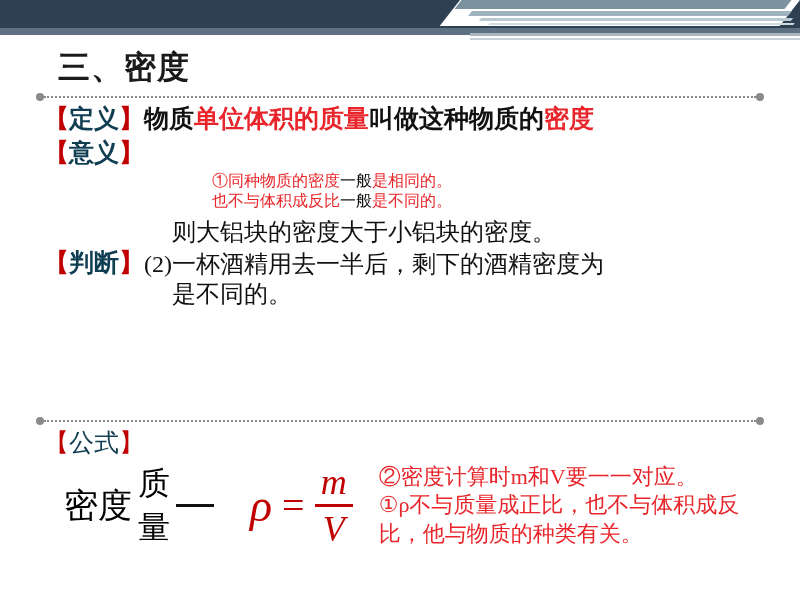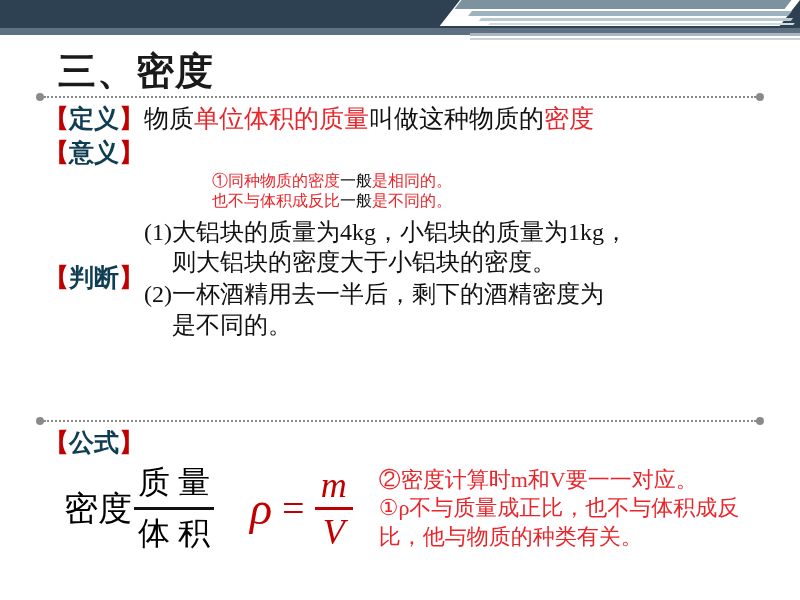--- a/index.html
+++ b/index.html
@@ -108,7 +108,7 @@
     position: absolute;
     left: 58px;
     top: 46px;
-    font-size: 38px;
+    font-size: 32px;
     font-weight: bold;
     color: #1a1a1a;
     letter-spacing: 1px;

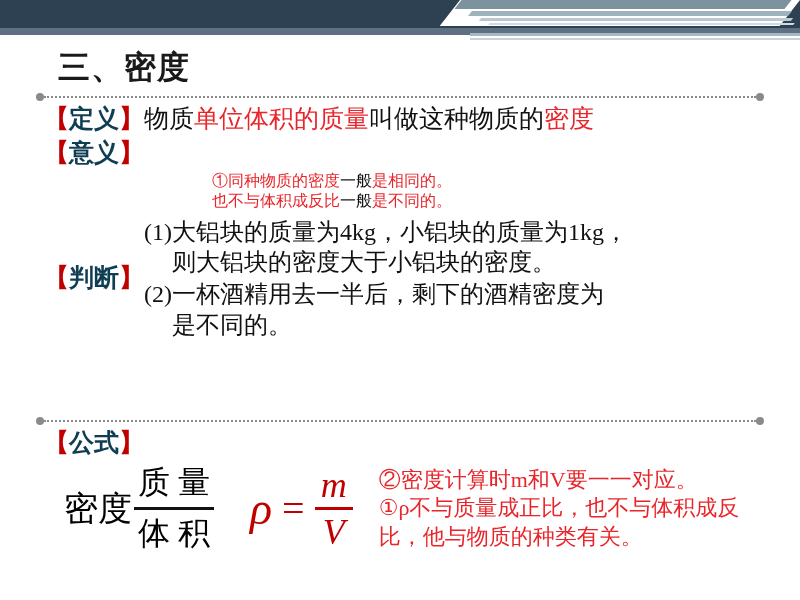--- a/index.html
+++ b/index.html
@@ -159,7 +159,7 @@
     flex: 0 0 auto;
   }
   .tag .brk { color: #c00000; }
-  .body-text { flex: 1 1 auto; }
+  .body-text { flex: 1 1 auto; font-weight: bold; }
   .red { color: #e8252a; }
   .sub {
     color: #e8252a;

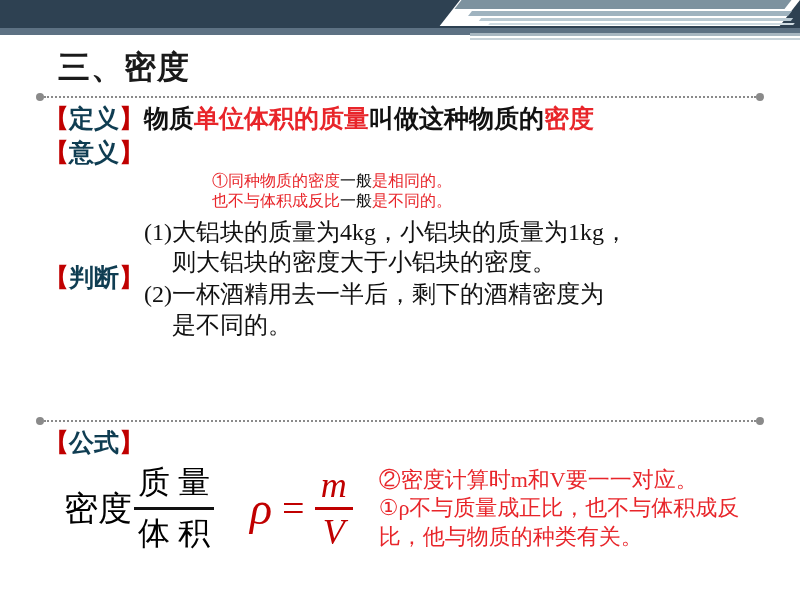--- a/index.html
+++ b/index.html
@@ -287,7 +287,6 @@
     <span class="tag"><span class="brk">【</span><span>判断</span><span class="brk">】</span></span>
     <span class="judge-list">
       <span class="judge-item">
-        <span>(1)大铝块的质量为4kg，小铝块的质量为1kg，</span>
         <span class="cont">则大铝块的密度大于小铝块的密度。</span>
       </span>
       <span class="judge-item" style="display:block;margin-top:2px;">

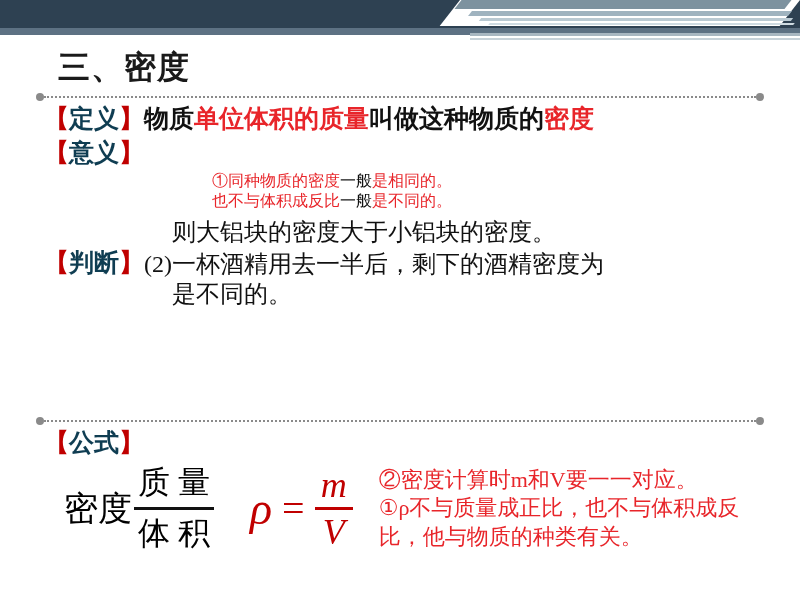--- a/index.html
+++ b/index.html
@@ -185,7 +185,7 @@
   }
   .formula-tag {
     font-size: 25px;
-    font-weight: bold;
+    font-weight: normal;
     color: #0f3d52;
   }
   .formula-tag .brk { color: #c00000; }

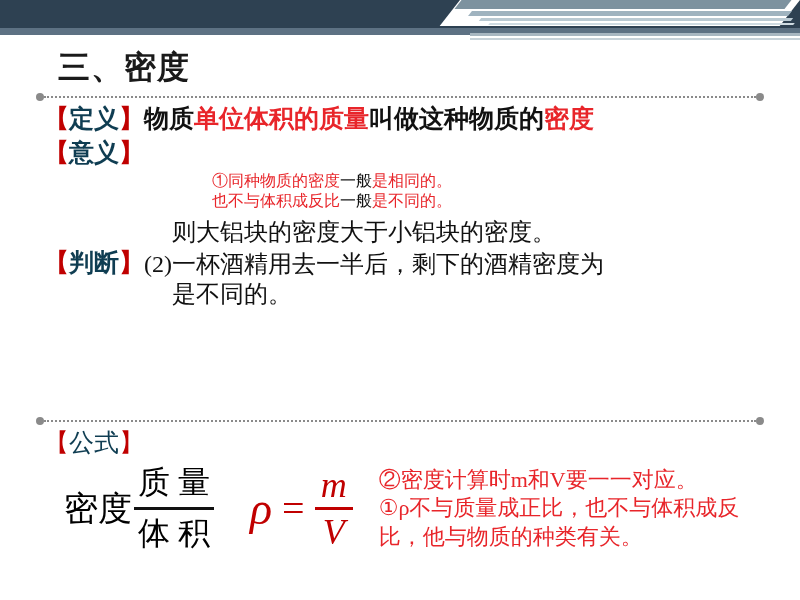--- a/index.html
+++ b/index.html
@@ -204,7 +204,7 @@
   .rho-expr .word { font-size: 34px; }
   .frac {
     display: inline-flex;
-    flex-direction: column;
+    flex-direction: row;
     align-items: center;
     margin: 0 2px;
   }

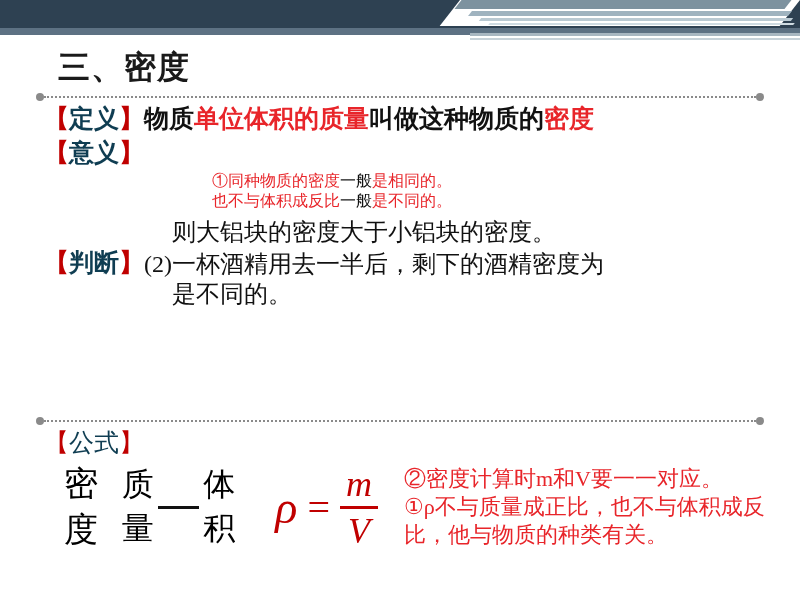--- a/index.html
+++ b/index.html
@@ -307,7 +307,6 @@
       <span class="frac">
         <span class="num">质 量</span>
         <span class="bar"></span>
-        <span class="den">体 积</span>
       </span>
     </div>
 

